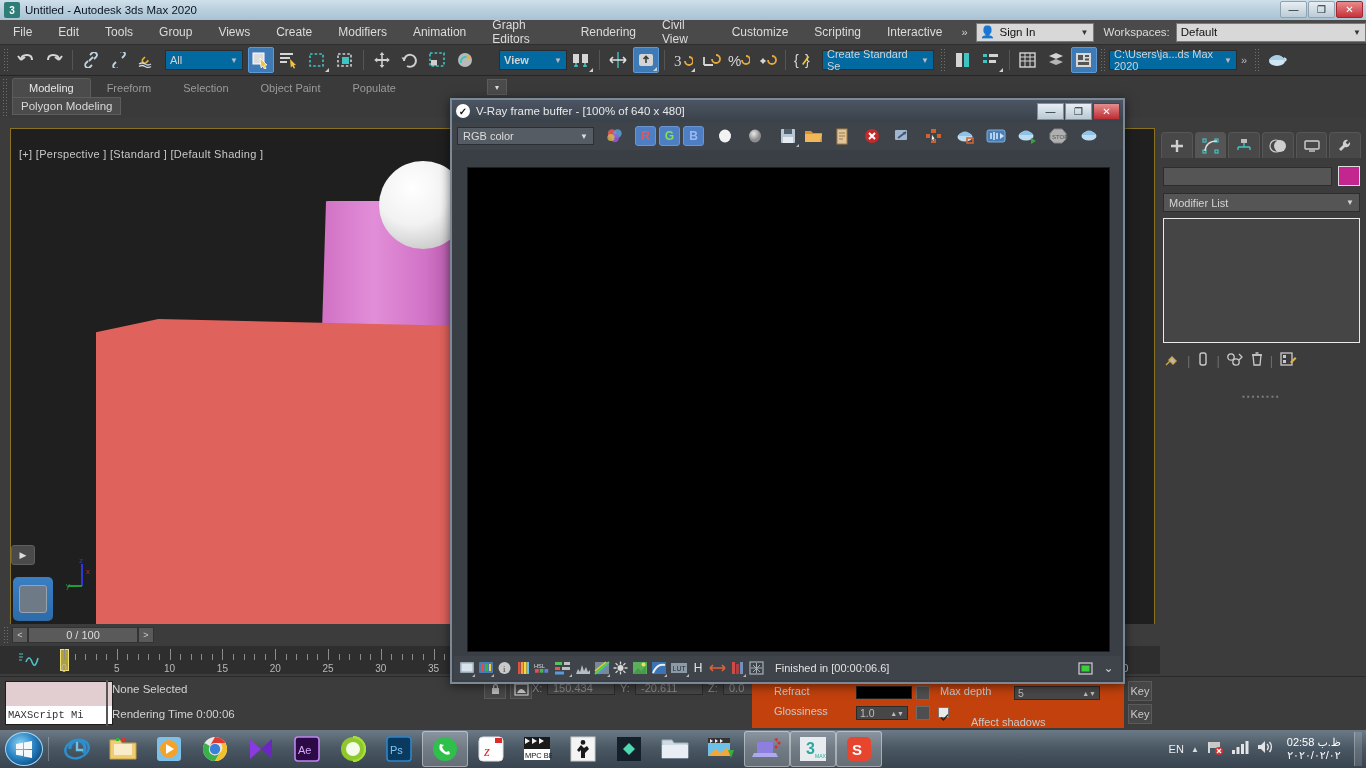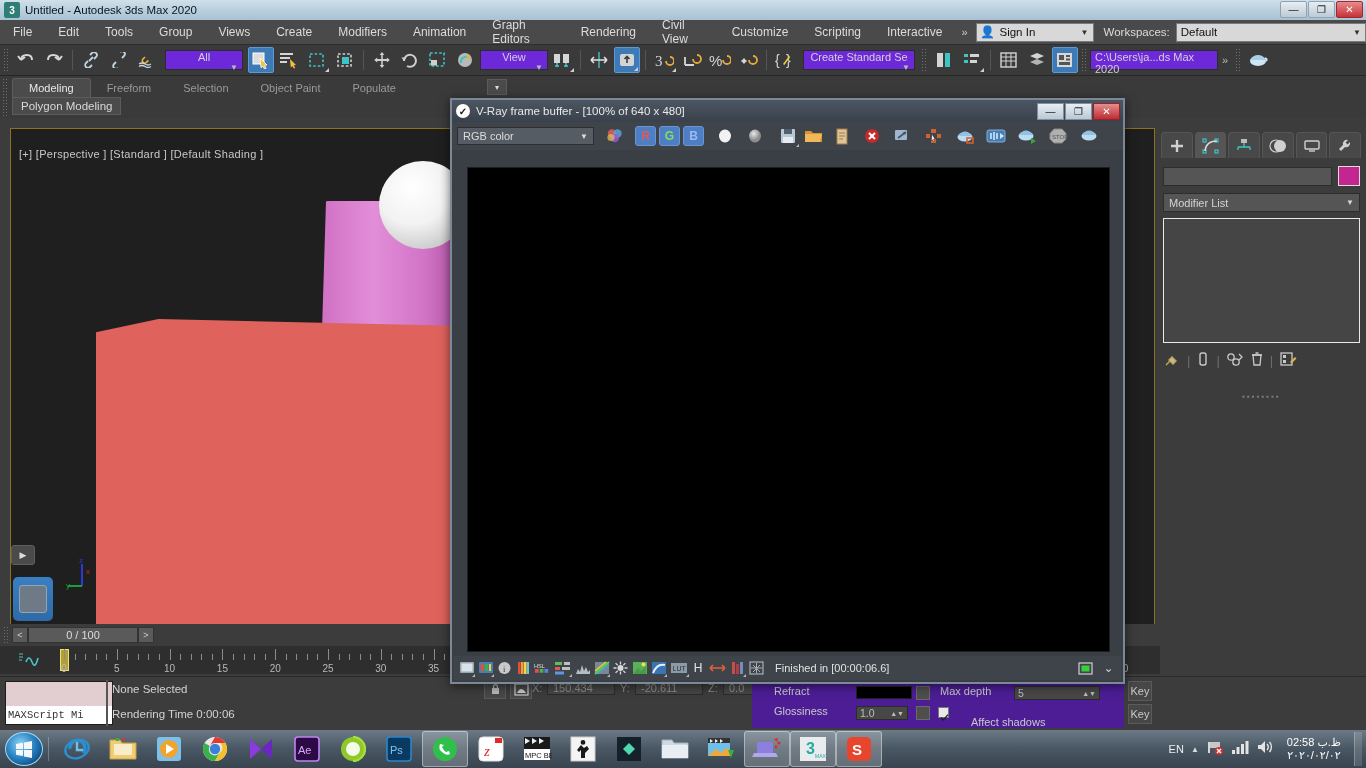--- a/index.html
+++ b/index.html
@@ -75,9 +75,9 @@
   .tbtn svg { display:block; }
   .tsep { width:1px; height:20px; background:#555; margin:0 4px; }
   .tcombo {
-    height:20px; background:#6d28d9; border:1px solid #2c2c2c;
+    height:20px; background:#0369a1; border:1px solid #2c2c2c;
     display:flex; align-items:center; padding:0 4px;
-    font-size:11px; color:#d2d2d2;flex-direction:column;
+    font-size:11px; color:#d2d2d2;
   }
   .tcombo .sarr { margin-left:auto; font-size:8px; color:#bbb; padding-left:6px;}
   .corner { position:absolute; right:1px; bottom:1px; width:0;height:0;

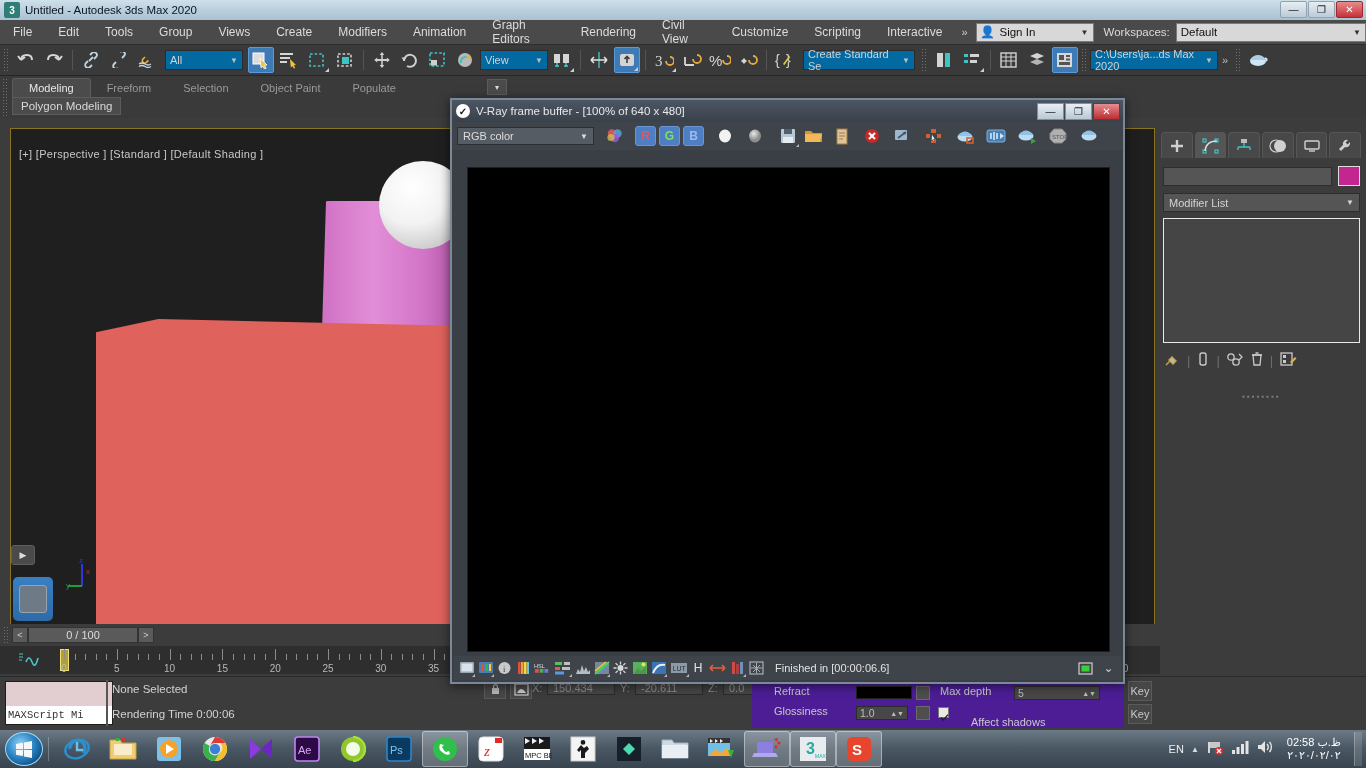--- a/index.html
+++ b/index.html
@@ -443,7 +443,7 @@
         <circle cx="12.5" cy="6" r="2" fill="#e6b33c"></circle>
       </svg>
   </div>
-  <div class="tcombo" style="width:68px;margin-left:0;">
+  <div class="tcombo" style="width:68px;margin-left:19px;font-weight:bold;">
     <span>View</span>
     <span class="sarr">▼</span>
   </div>

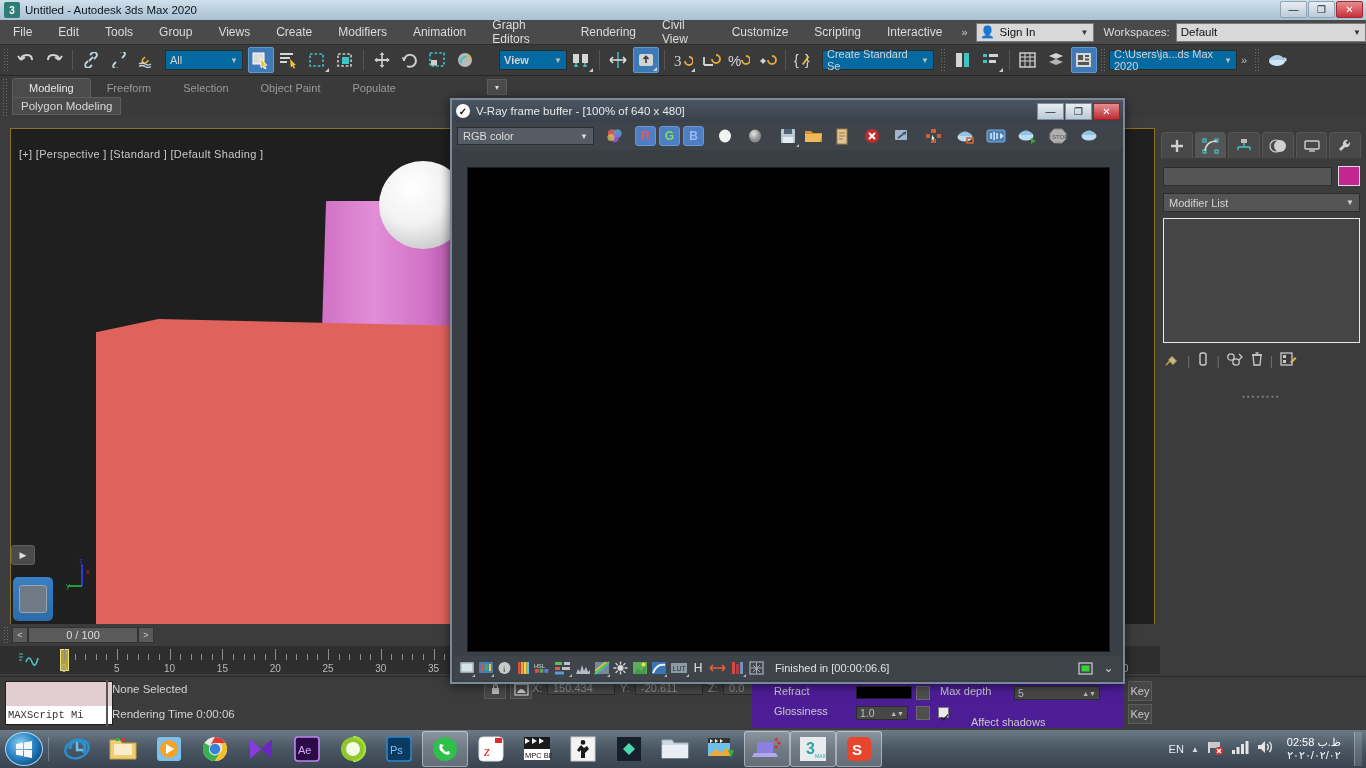--- a/index.html
+++ b/index.html
@@ -226,7 +226,7 @@
   
   #matstrip {
     position:absolute; left:752px; top:681px; width:372px; height:47px;
-    background:#4c1d95; border-top:1px solid #5b84a8;
+    background:#c2410c; border-top:1px solid #5b84a8;
   }
   #matstrip .ml { position:absolute; font-size:11px; color:#c9c9c9; }
   #matstrip .swatch-black { position:absolute; left:104px; top:4px; width:56px;

